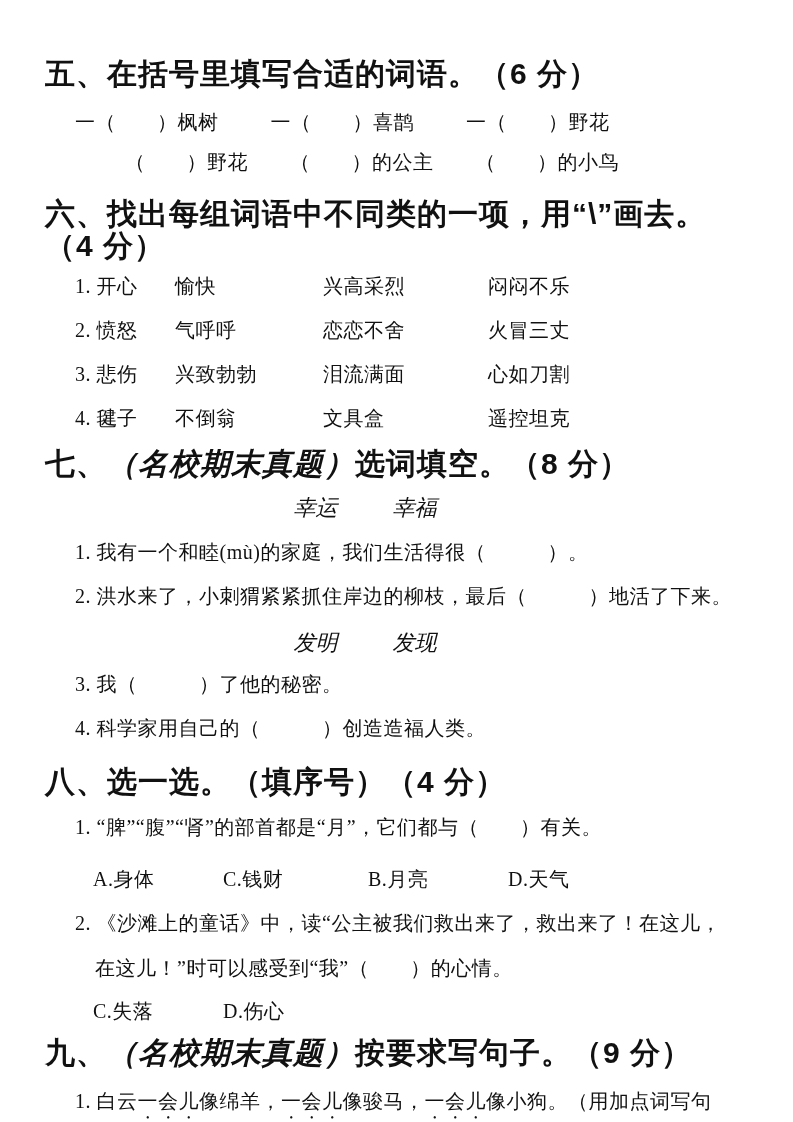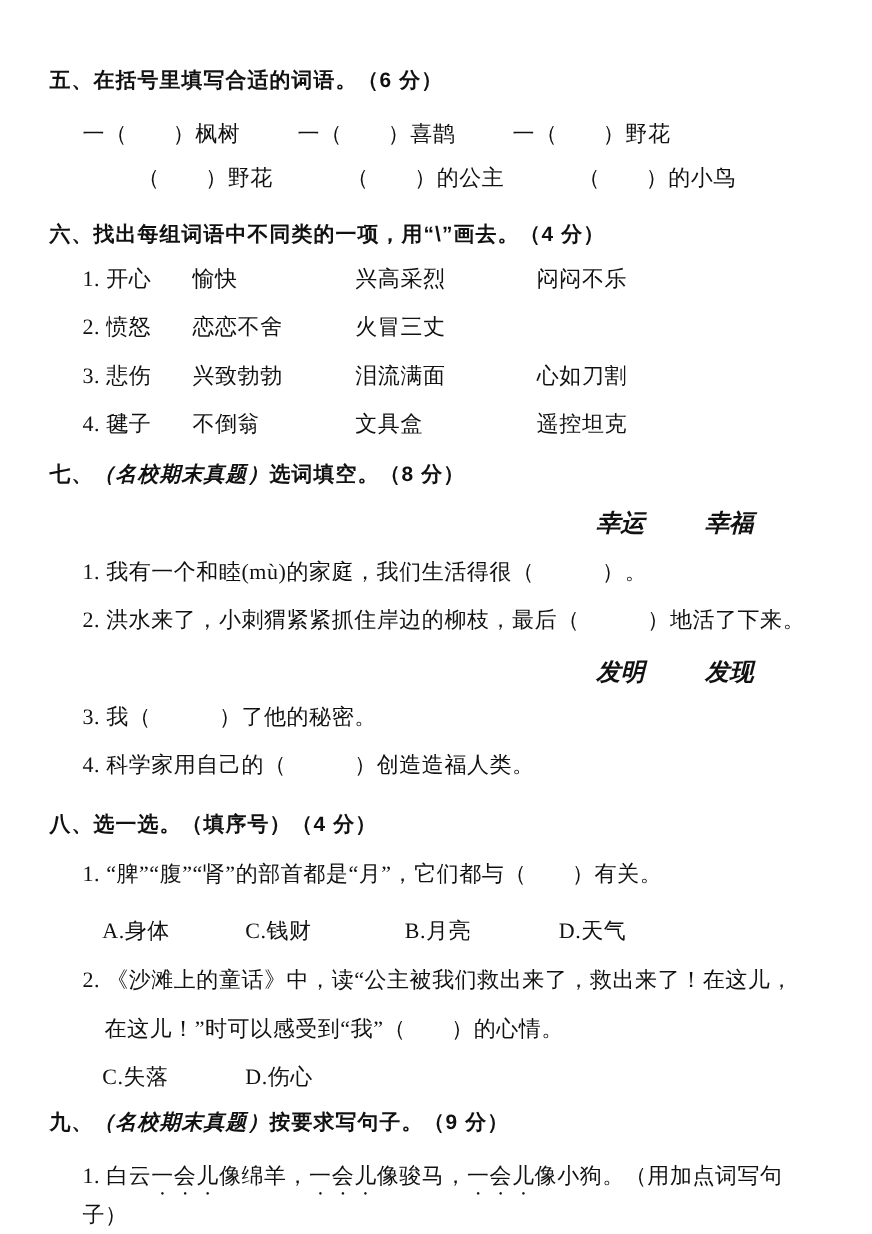--- a/index.html
+++ b/index.html
@@ -15,7 +15,7 @@
   .sec-heading {
     font-family: "Liberation Sans", "DejaVu Sans", sans-serif;
     font-weight: bold;
-    font-size: 19px;
+    font-size: 30px;
     line-height: 32px;
     margin: 0 0 18px 0;
     letter-spacing: 1px;

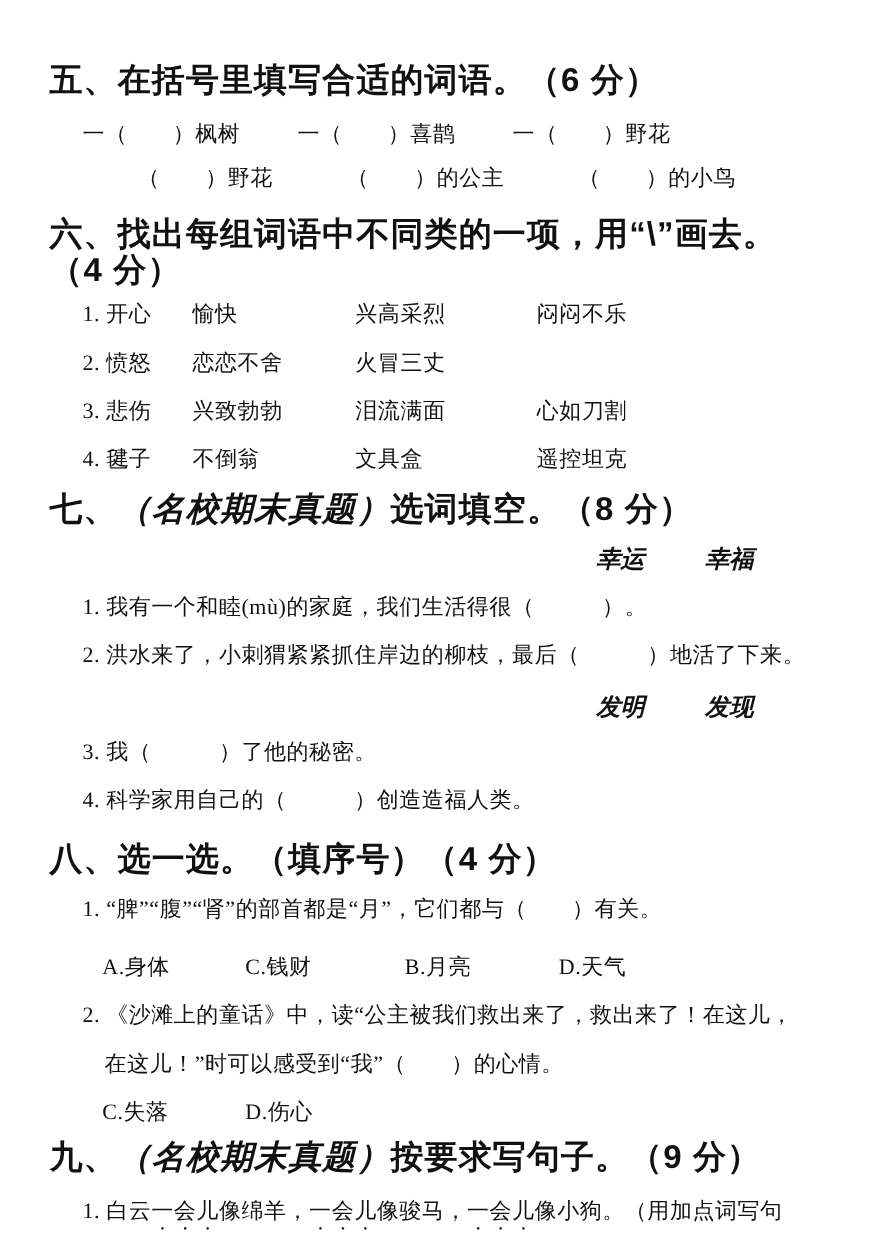--- a/index.html
+++ b/index.html
@@ -33,7 +33,7 @@
   .indent-num { padding-left: 30px; }
   
   .s5-row1 { display: flex; gap: 52px; padding-left: 30px; margin-bottom: 12px; }
-  .s5-row2 { display: flex; gap: 67px; padding-left: 80px; margin-bottom: 22px; }
+  .s5-row2 { display: flex; gap: 42px; padding-left: 80px; margin-bottom: 22px; }
   
   .s6-row {
     display: grid;

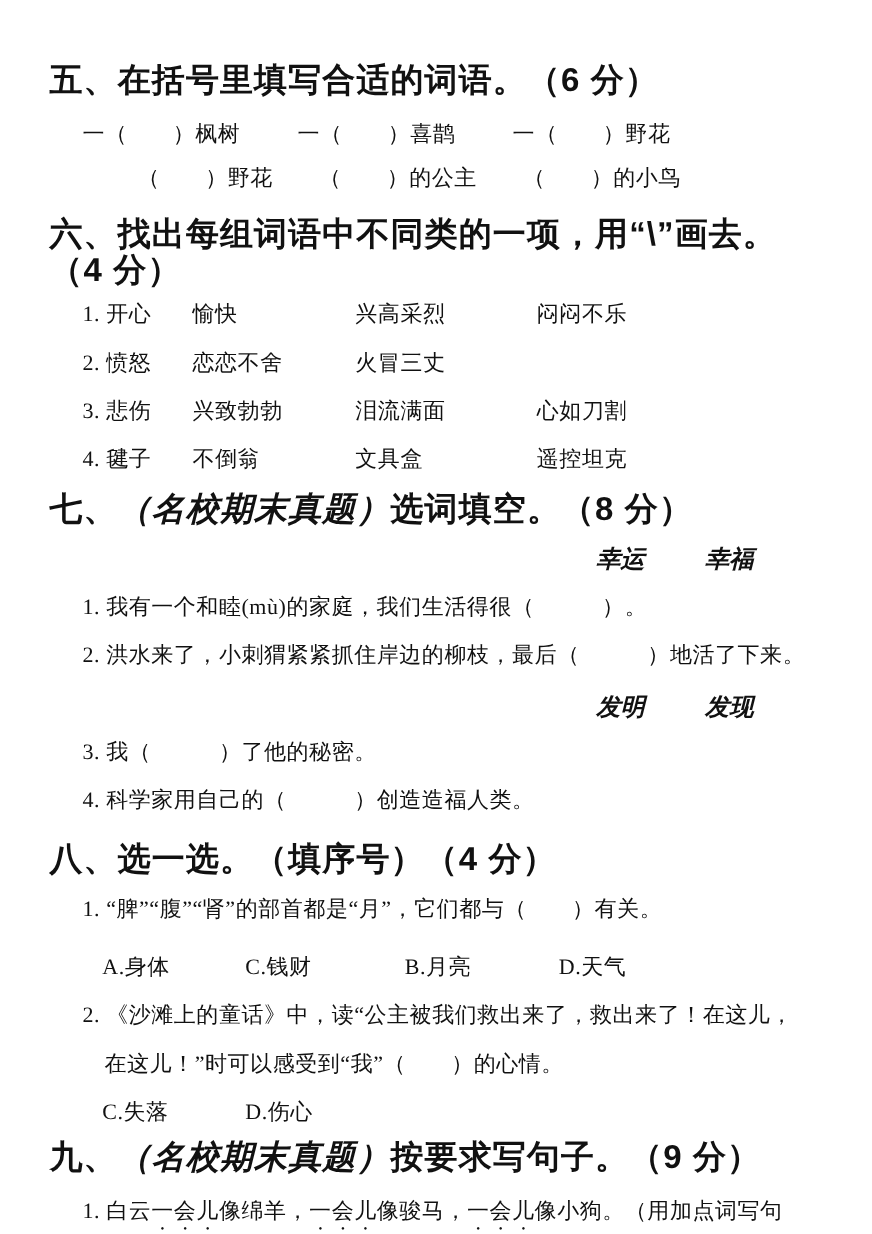--- a/index.html
+++ b/index.html
@@ -105,6 +105,7 @@
 </div>
 <div class="line s6-row">
   <span>2. 愤怒</span>
+  <span>气呼呼</span>
   <span>恋恋不舍</span>
   <span>火冒三丈</span>
 </div>

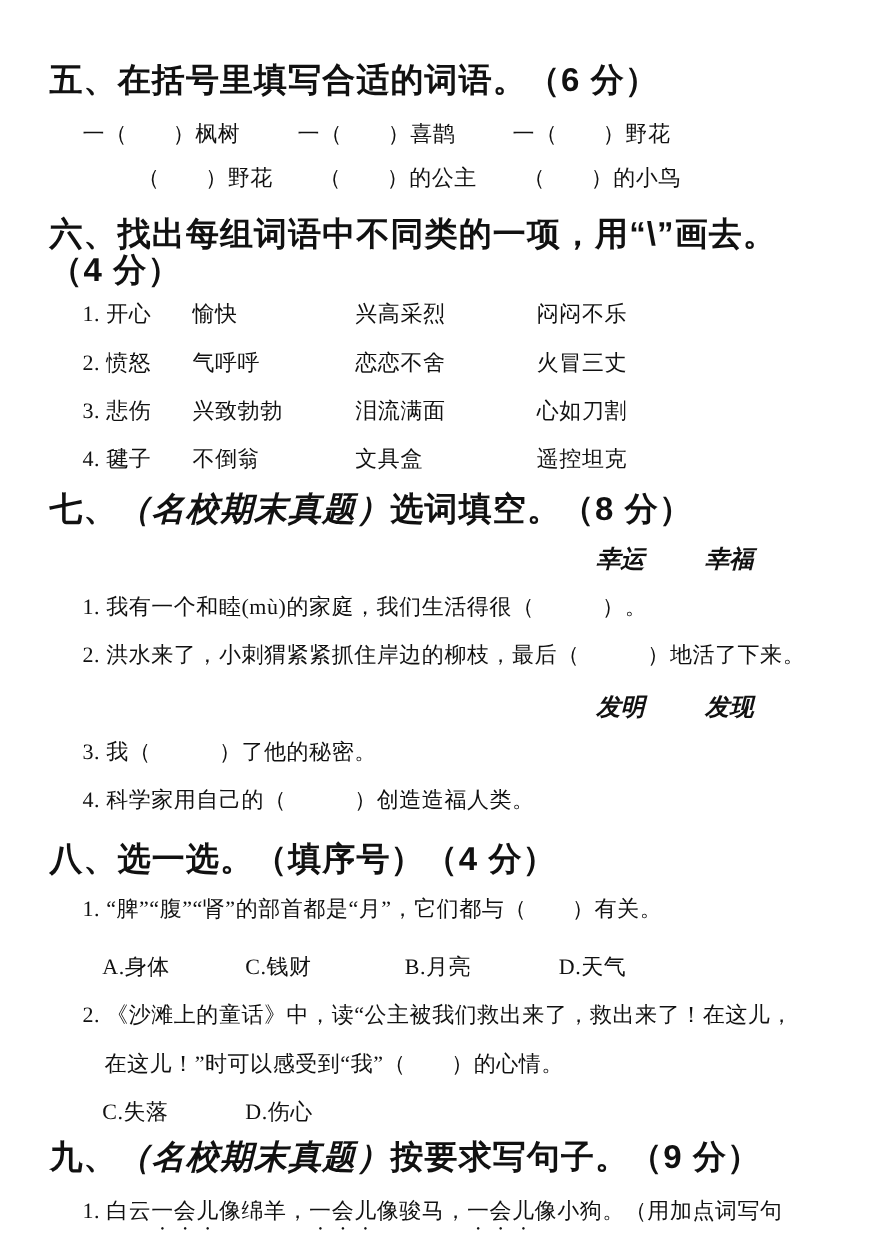--- a/index.html
+++ b/index.html
@@ -43,12 +43,12 @@
   }
   
   .bank {
-    font-weight: bold;
+    font-weight: normal;
     font-size: 22px;
     line-height: 28px;
     text-align: center;
     font-style: italic;
-    display: flex; justify-content: flex-end; gap: 55px;
+    display: flex; justify-content: center; gap: 55px;
     width: 640px;
   }
   .bank1 { margin: 0 0 16px 0; }

